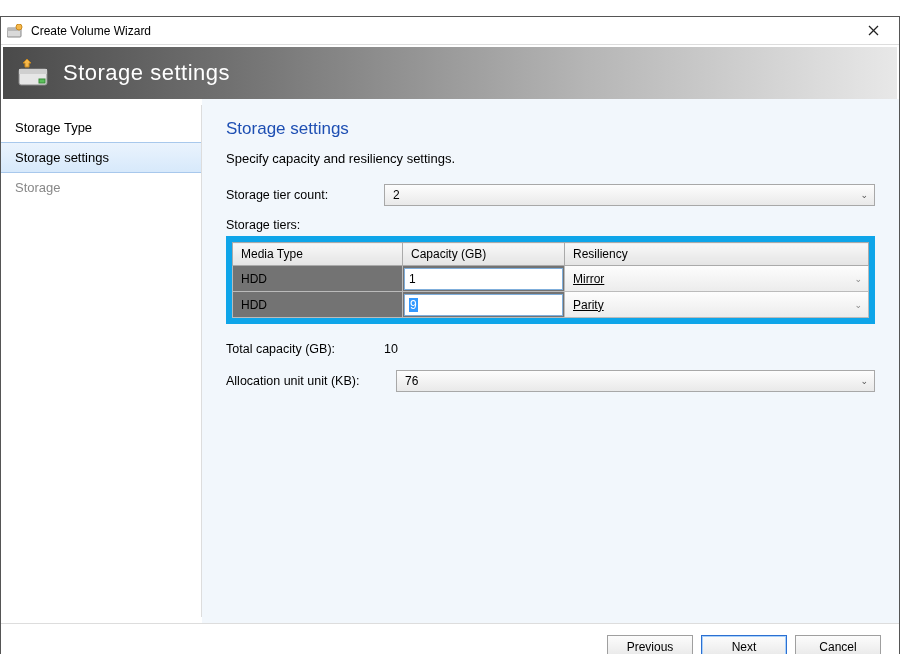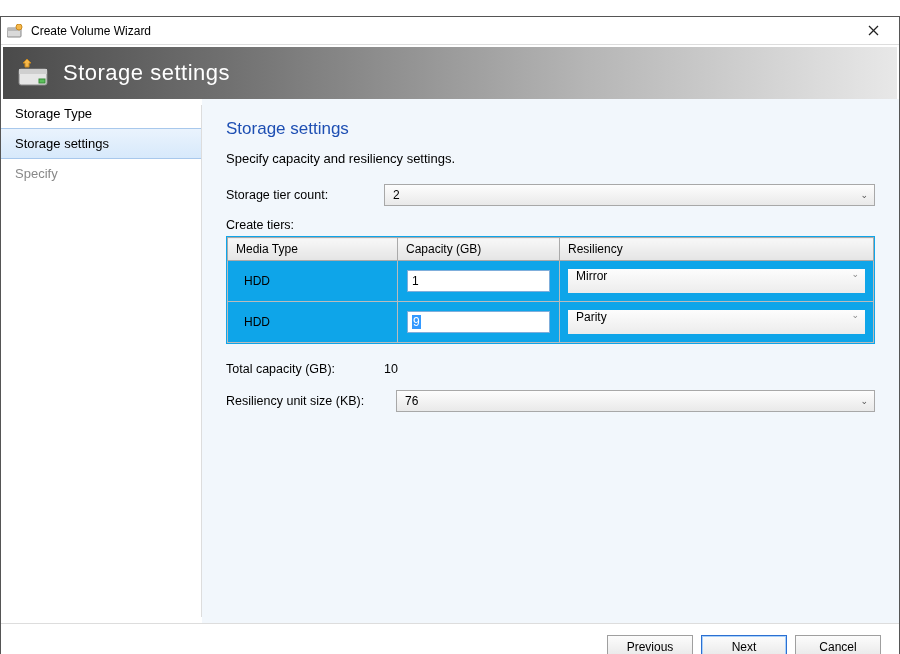--- a/index.html
+++ b/index.html
@@ -13,7 +13,7 @@
   .banner .b-icon { width: 36px; height: 30px; margin-right: 10px; display:flex; align-items:center; justify-content:center;}
   .banner .b-title { font-size: 22px; font-weight: 400; letter-spacing: 0.5px; }
   .body { flex:1; display:flex; overflow:hidden; }
-  .sidebar { width: 200px; }
+  .sidebar { width: 200px; padding-top: 14px; }
   .sidebar .nav-item { padding: 7px 14px; font-size: 13px; cursor:pointer; }
   .sidebar .nav-item.selected { background: linear-gradient(#eaf3fd,#d7e9fb); border: 1px solid #a8c8ec; border-left:none; border-right:none; }
   .sidebar .nav-item.disabled { color:#888; }

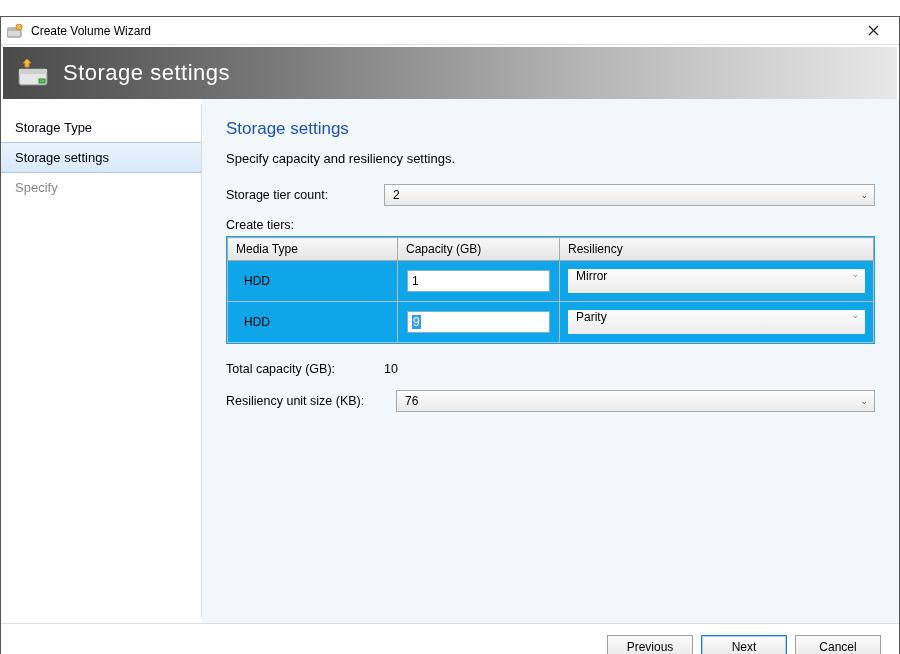--- a/index.html
+++ b/index.html
@@ -78,7 +78,7 @@
     <div class="sidebar">
       <div class="nav-item">Storage Type</div>
       <div class="nav-item selected">Storage settings</div>
-      <div class="nav-item disabled">Specify</div>
+      <div class="nav-item disabled">Storage</div>
     </div>
     <div class="vsep"></div>
 

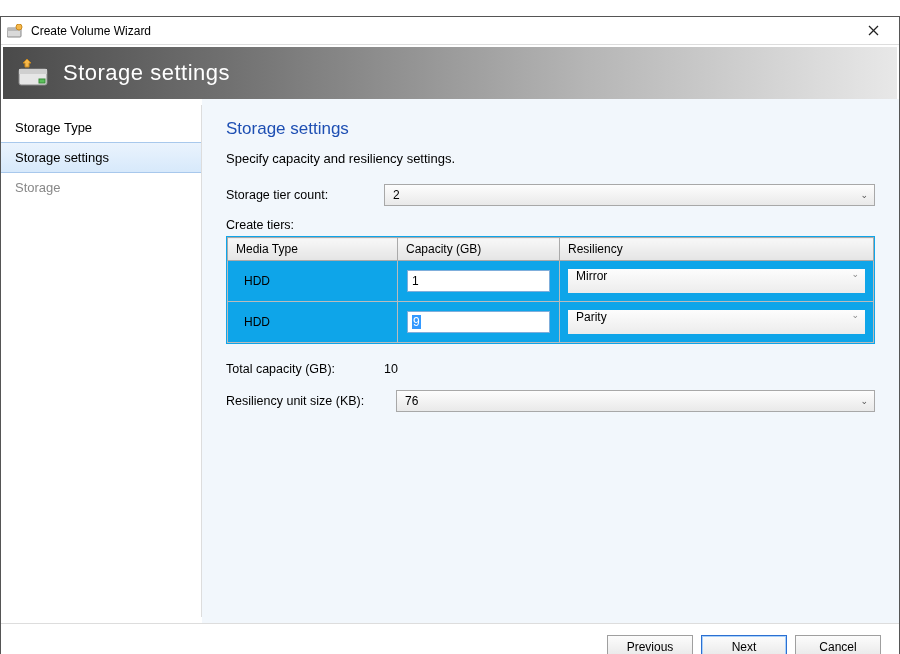--- a/index.html
+++ b/index.html
@@ -94,7 +94,7 @@
         </div>
       </div>
 
-      <div style="font-size:12.5px; margin-bottom:4px;">Create tiers:</div>
+      <div style="font-size:12.5px; margin-bottom:4px;">Storage tiers:</div>
 
       <div class="subtable">
         <table>

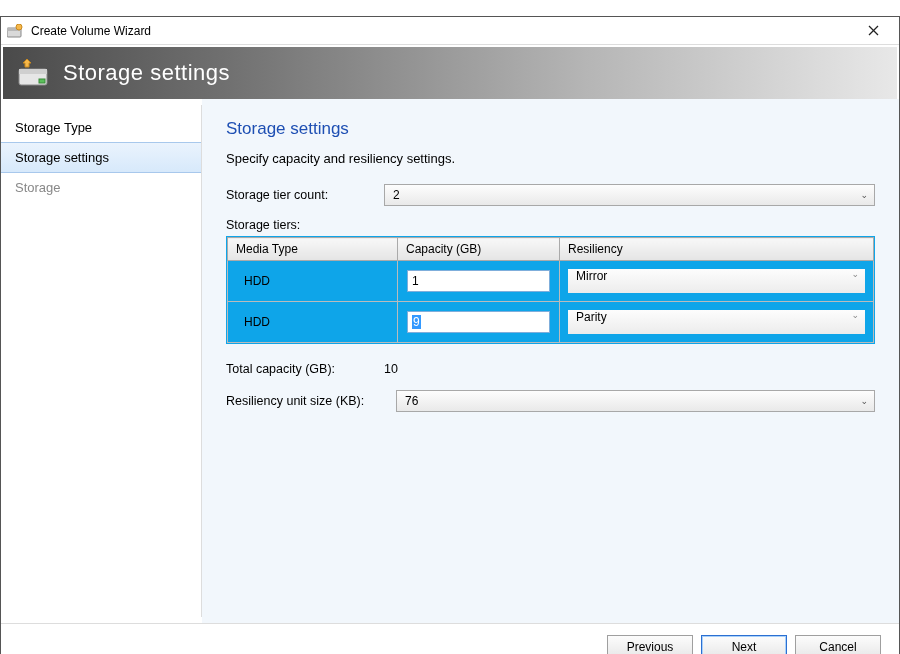--- a/index.html
+++ b/index.html
@@ -25,7 +25,7 @@
   .row .lbl { width: 158px; }
   .select { flex:1; height:22px; background: linear-gradient(#fdfdfd,#e9e9e9); border:1px solid #a8a8a8; display:flex; align-items:center; padding:0 8px; position:relative; font-size:12px; cursor:pointer;}
   .select .caret { position:absolute; right:6px; top:50%; transform:translateY(-50%); font-size:9px; color:#555;}
-  .subtable { border:1px solid #0ea5e9; margin-top:4px; }
+  .subtable { border:6px solid #0ea5e9; margin-top:4px; }
   .subtable table { border-collapse: collapse; width:100%; font-size:12px;}
   .subtable th { background: linear-gradient(#f8f8f8,#e4e4e4); font-weight:400; text-align:left; padding:4px 8px; border:1px solid #aaa;}
   .subtable td { padding:8px; border:1px solid #bbb; height:26px; background:#0ea5e9;}

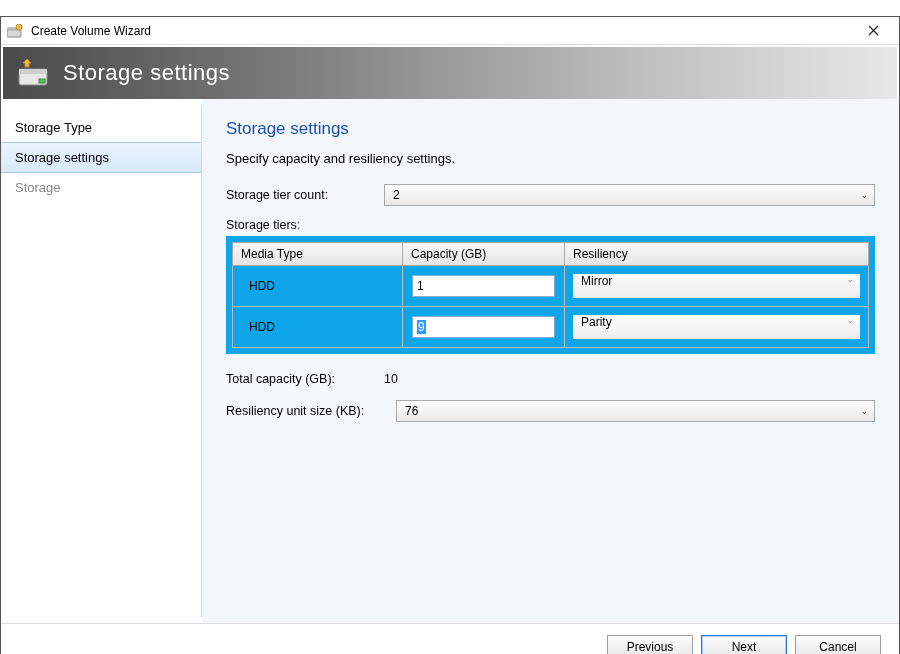--- a/index.html
+++ b/index.html
@@ -28,7 +28,7 @@
   .subtable { border:6px solid #0ea5e9; margin-top:4px; }
   .subtable table { border-collapse: collapse; width:100%; font-size:12px;}
   .subtable th { background: linear-gradient(#f8f8f8,#e4e4e4); font-weight:400; text-align:left; padding:4px 8px; border:1px solid #aaa;}
-  .subtable td { padding:8px; border:1px solid #bbb; height:26px; background:#0ea5e9;}
+  .subtable td { padding:0; border:1px solid #bbb; height:26px; background:#737373;}
   .subtable td .cell-pad { padding: 3px 8px; }
   .cell-input { border:1px solid #7faedb; margin:1px; height:22px; padding:0 4px; display:flex; align-items:center; background:#fff;}
   .cell-input.sel span { background:#3399ff; color:#fff; padding:0 1px;}

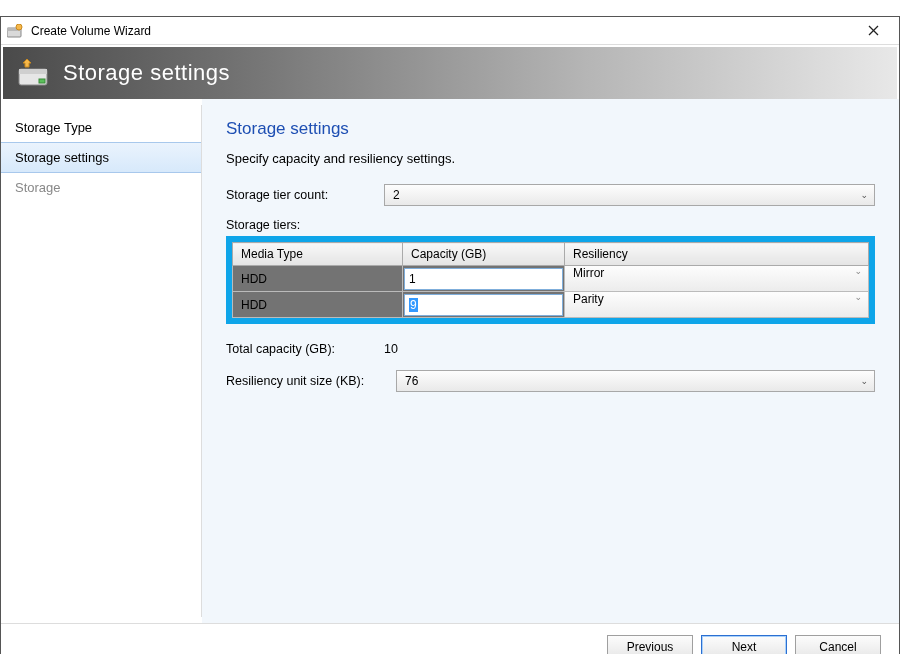--- a/index.html
+++ b/index.html
@@ -32,7 +32,7 @@
   .subtable td .cell-pad { padding: 3px 8px; }
   .cell-input { border:1px solid #7faedb; margin:1px; height:22px; padding:0 4px; display:flex; align-items:center; background:#fff;}
   .cell-input.sel span { background:#3399ff; color:#fff; padding:0 1px;}
-  .cell-select { display:flex; padding:0 8px; position:relative; background:linear-gradient(#fdfdfd,#ececec); height:100%; cursor:pointer;}
+  .cell-select { display:flex; align-items:center; padding:0 8px; position:relative; background:linear-gradient(#fdfdfd,#ececec); height:100%; cursor:pointer;text-decoration:underline;}
   .cell-select .caret { position:absolute; right:6px; font-size:9px; color:#888;}
   .col-media { width: 170px; }
   .col-cap { width: 162px; }

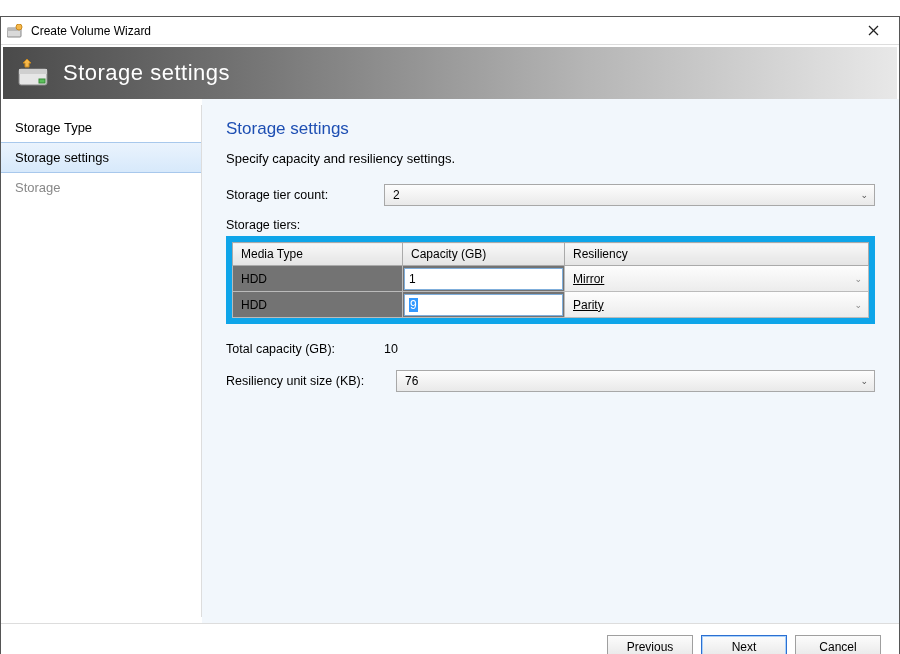--- a/index.html
+++ b/index.html
@@ -154,7 +154,7 @@
 
 
       <div class="row" style="margin-top:14px;">
-        <span class="lbl" style="width:170px;">Resiliency unit size (KB):</span>
+        <span class="lbl" style="width:170px;">Allocation unit unit (KB):</span>
         <div class="select">
           <span>76</span>
           <span class="caret">⌄</span>

